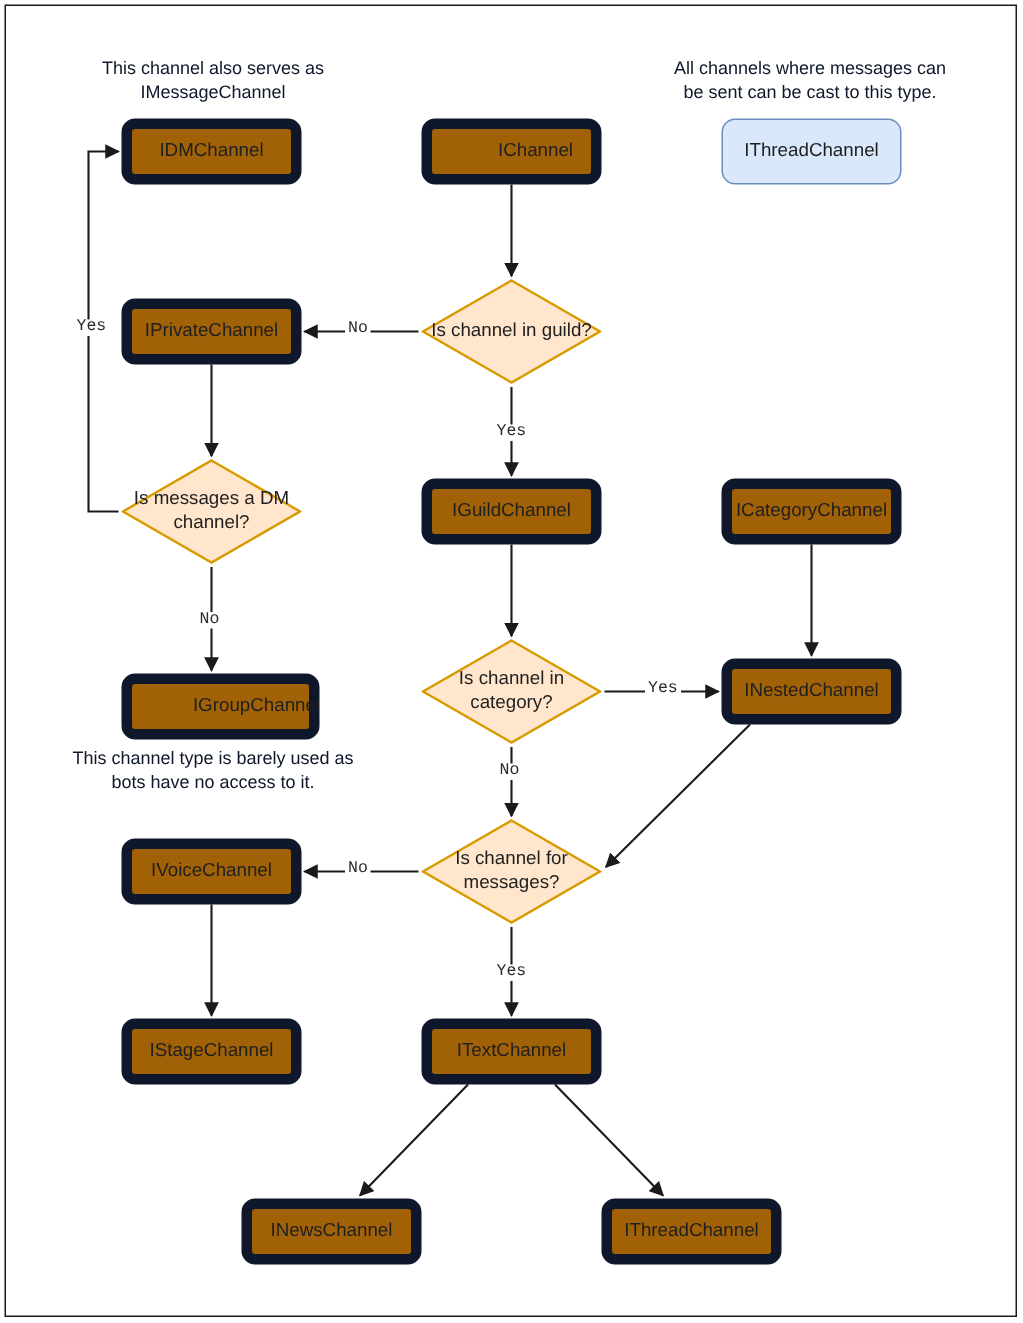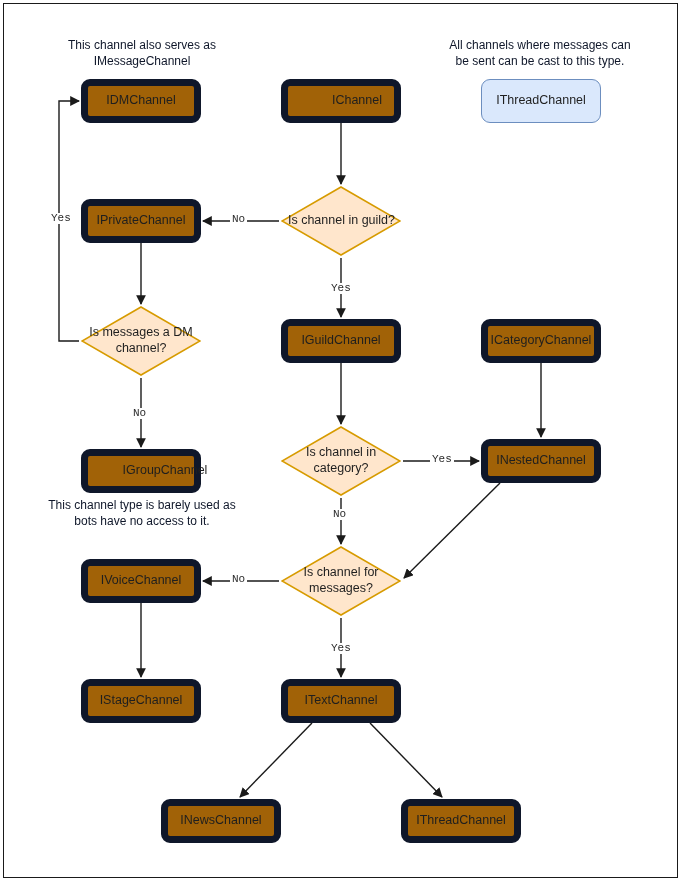--- a/index.html
+++ b/index.html
@@ -55,7 +55,6 @@
   .node.diamond {
     background: transparent;
     border: none;
-    justify-content: flex-end;
   }
   .diamond-shape {
     position: absolute;

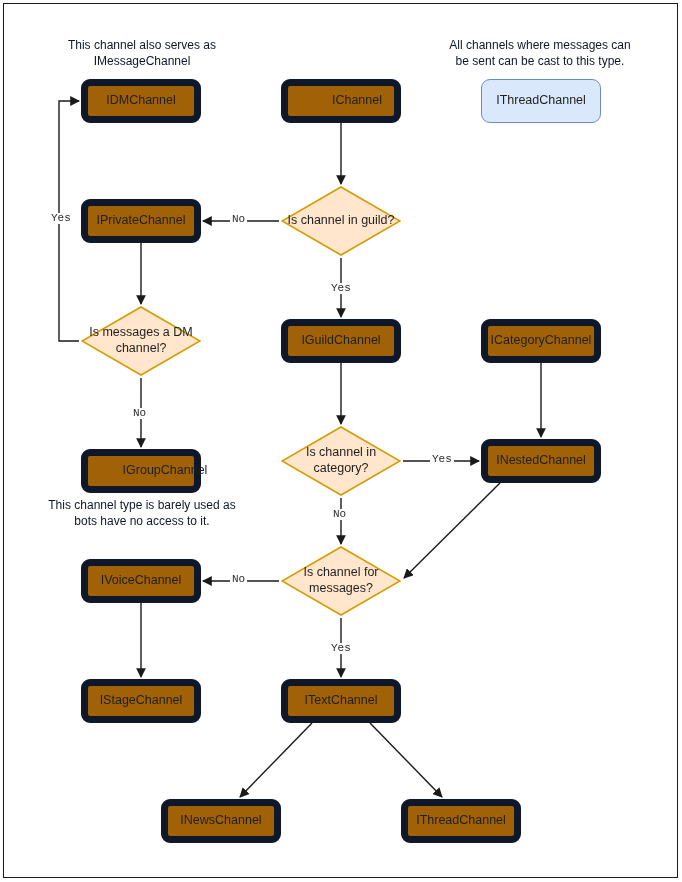--- a/index.html
+++ b/index.html
@@ -165,7 +165,7 @@
 
   <div class="node box" style="left:481px; top:319px; width:120px; height:44px;">ICategoryChannel</div>
 
-  <div class="node box" style="left:81px; top:449px; width:120px; height:44px;padding-left:48px;">IGroupChannel</div>
+  <div class="node box" style="left:81px; top:449px; width:132px; height:44px;padding-left:48px;">IGroupChannel</div>
 
   <div class="node diamond" style="left:281px; top:426px; width:120px; height:70px;">
     <svg class="diamond-shape" viewBox="0 0 120 70" preserveAspectRatio="none">

